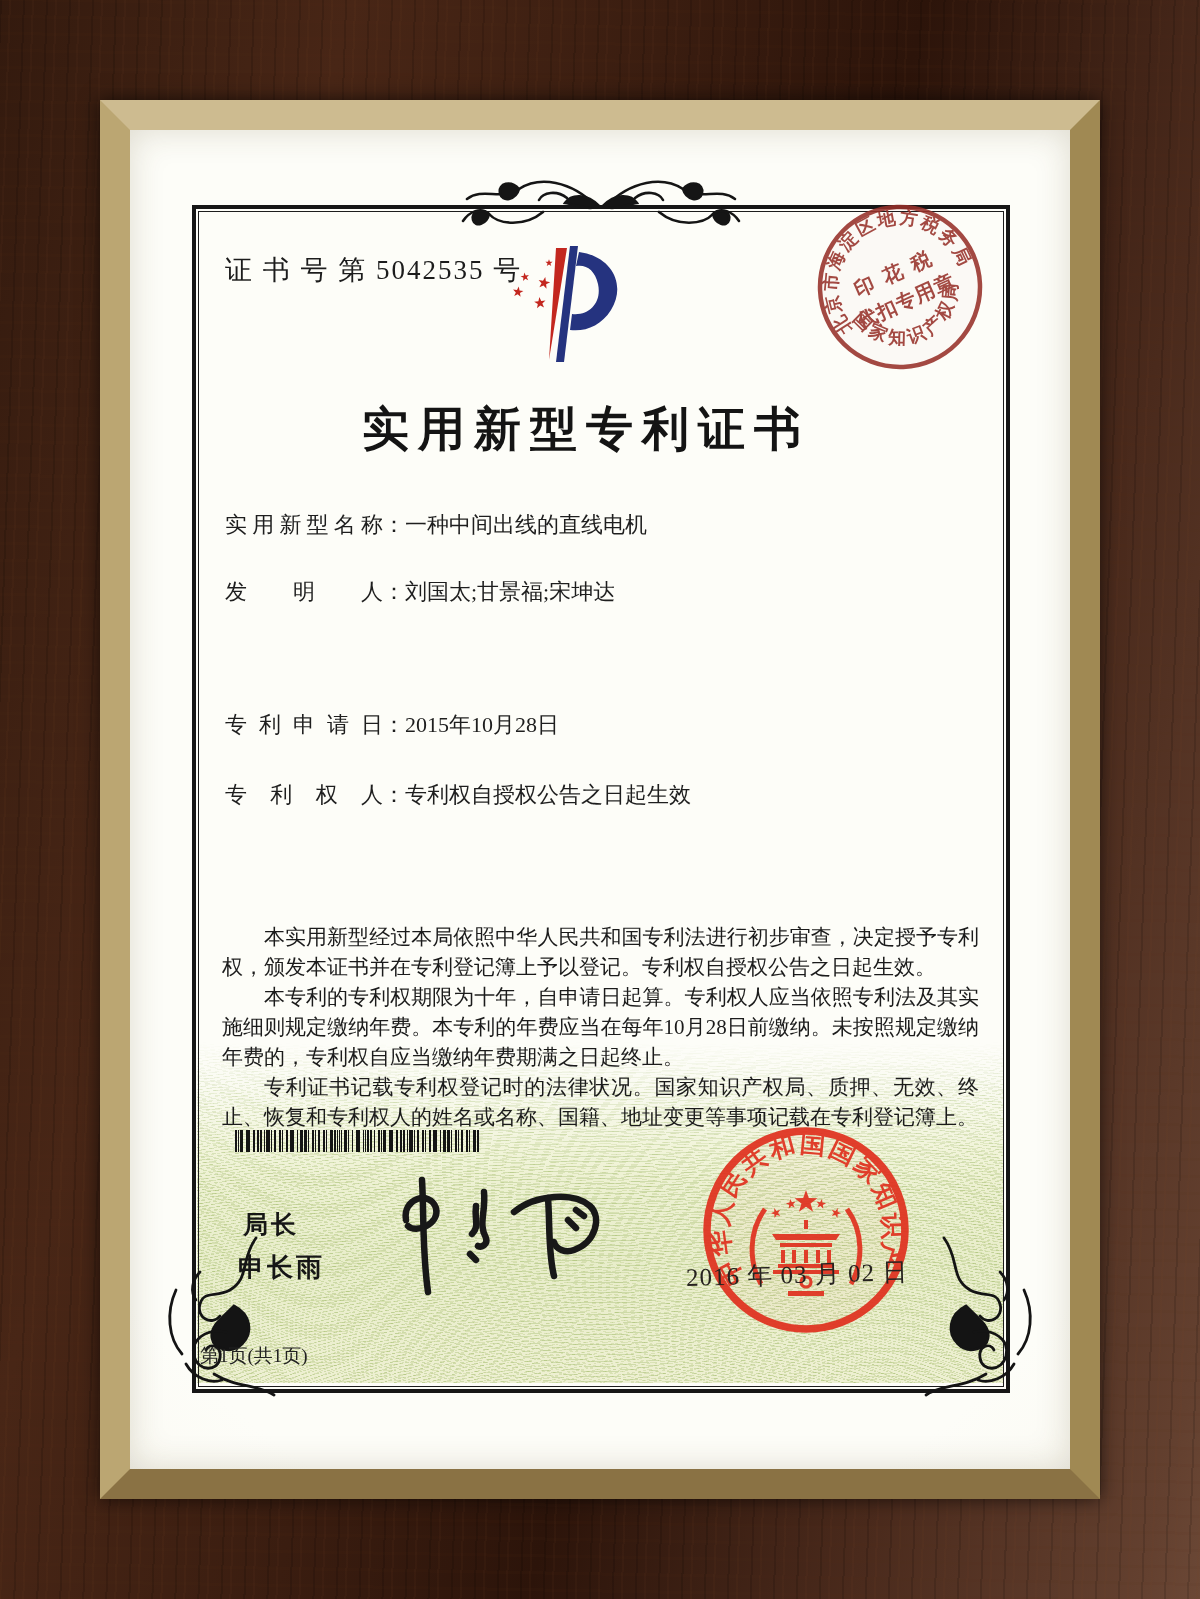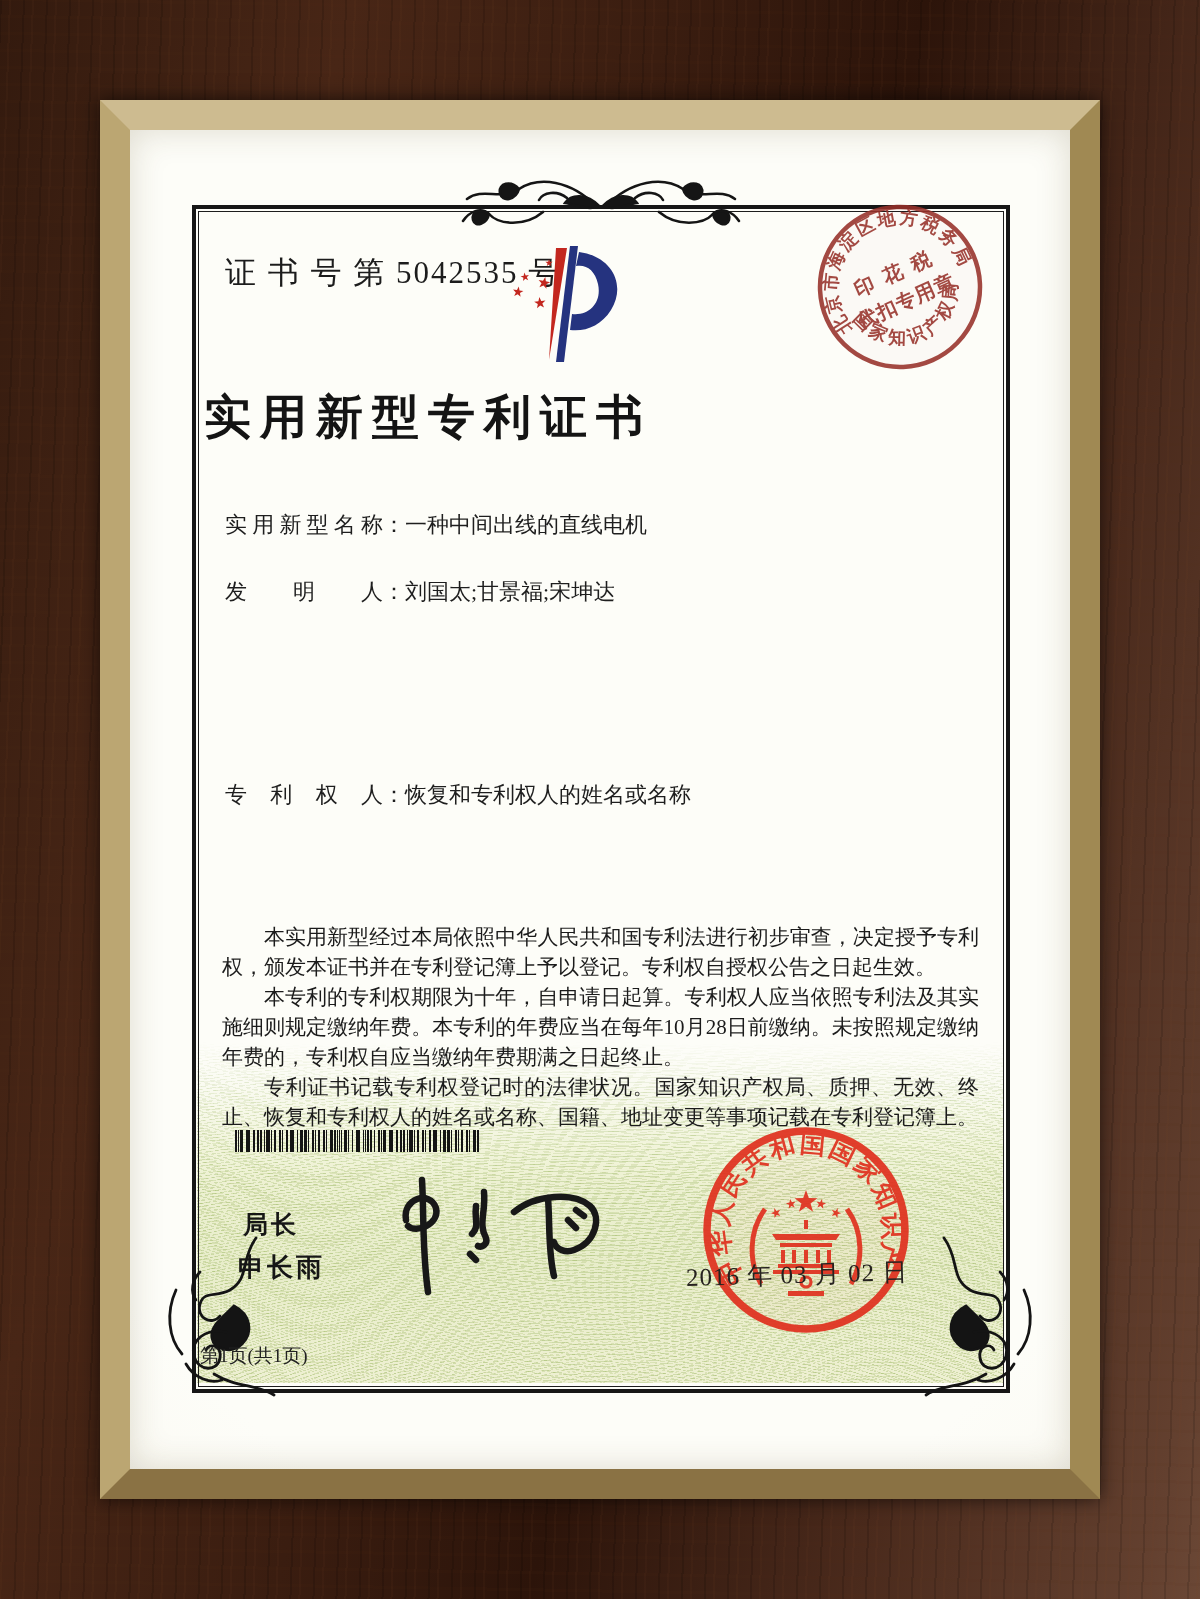--- a/index.html
+++ b/index.html
@@ -31,7 +31,7 @@
     -webkit-mask-image:linear-gradient(to bottom,transparent 0,rgba(0,0,0,.6) 16%,#000 42%);
     mask-image:linear-gradient(to bottom,transparent 0,rgba(0,0,0,.6) 16%,#000 42%);}
   
-  .cert-no{position:absolute;left:95px;top:122px;font-size:31px;color:#1c1c1c;letter-spacing:2px;z-index:10;}
+  .cert-no{position:absolute;left:95px;top:122px;font-size:27px;color:#1c1c1c;letter-spacing:2px;z-index:10;}
   .logo{position:absolute;left:368px;top:112px;z-index:10;}
   .title{position:absolute;left:70px;top:252px;width:740px;margin:4px;
     font-size:47px;font-weight:bold;color:#141414;letter-spacing:9px;z-index:10;}

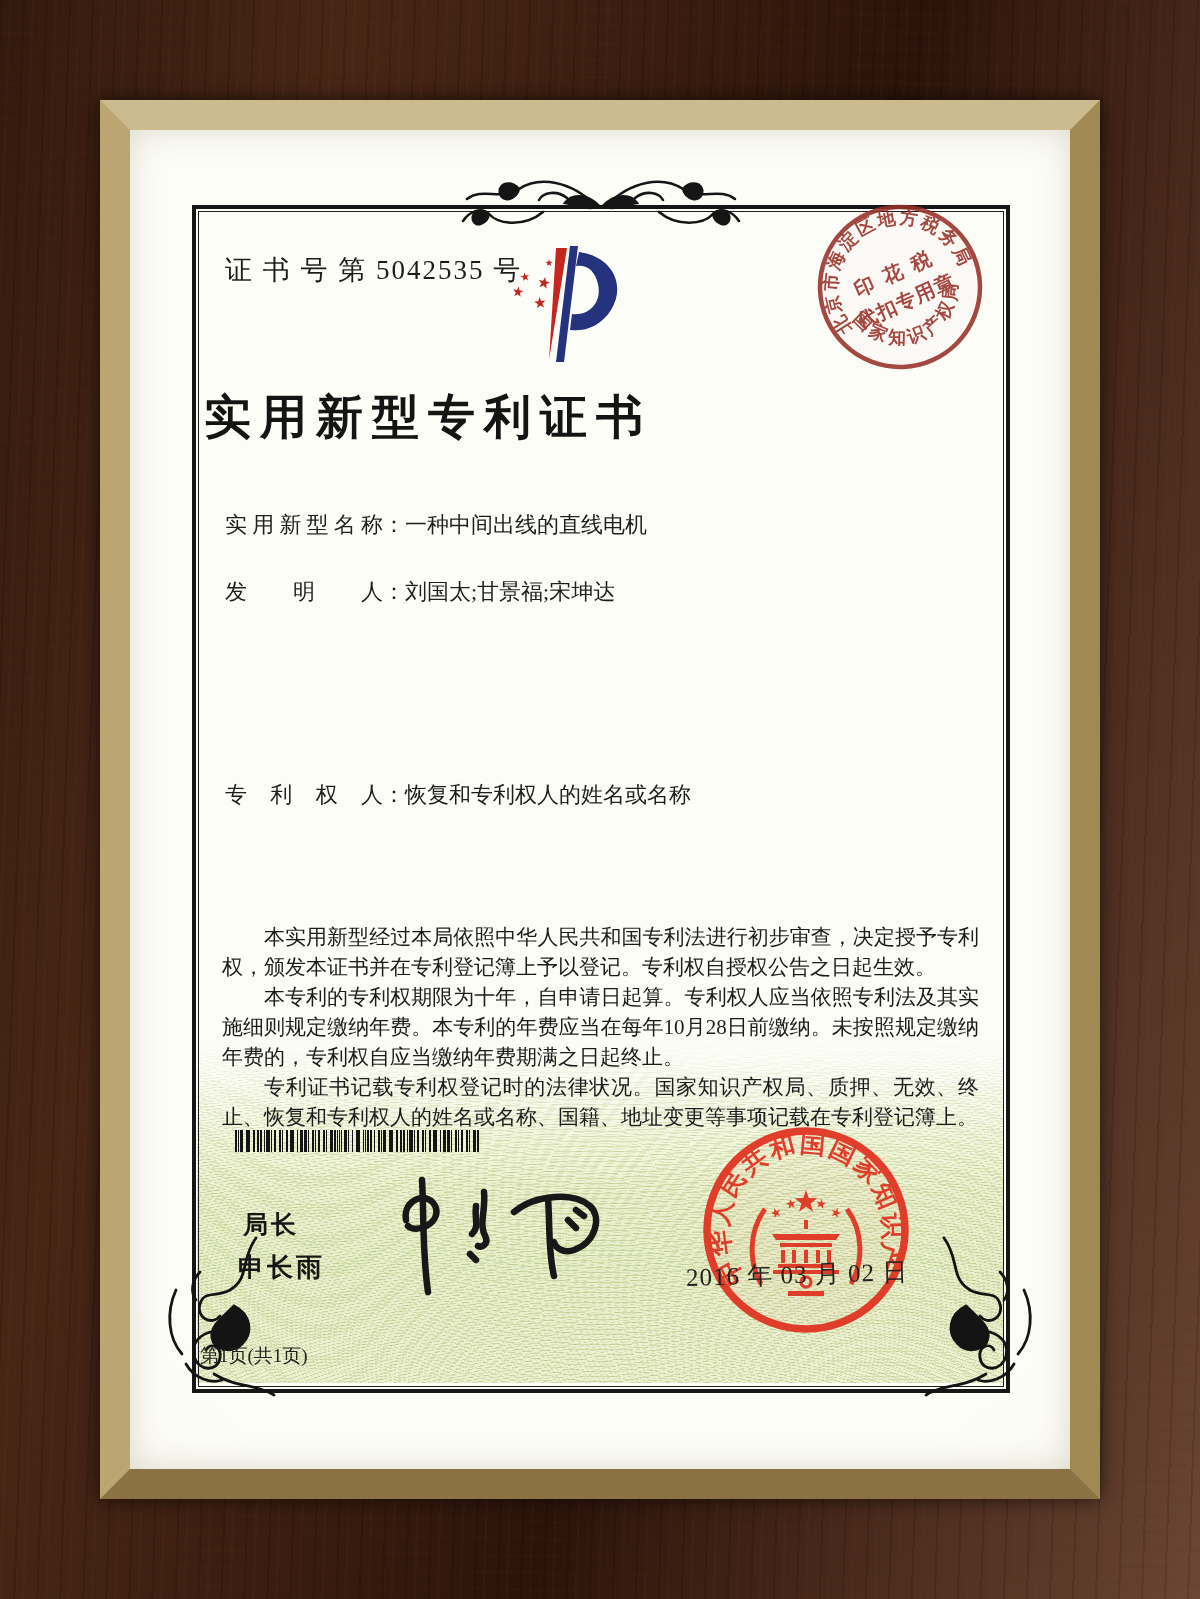--- a/index.html
+++ b/index.html
@@ -33,7 +33,7 @@
   
   .cert-no{position:absolute;left:95px;top:122px;font-size:27px;color:#1c1c1c;letter-spacing:2px;z-index:10;}
   .logo{position:absolute;left:368px;top:112px;z-index:10;}
-  .title{position:absolute;left:70px;top:252px;width:740px;margin:4px;
+  .title{position:absolute;left:70px;top:252px;width:740px;margin:16px;text-align:center;
     font-size:47px;font-weight:bold;color:#141414;letter-spacing:9px;z-index:10;}
   .frow{position:absolute;left:95px;font-size:22px;color:#1e1e1e;z-index:10;white-space:nowrap;}
   .flabel{display:inline-block;width:158px;text-align:justify;text-align-last:justify;}

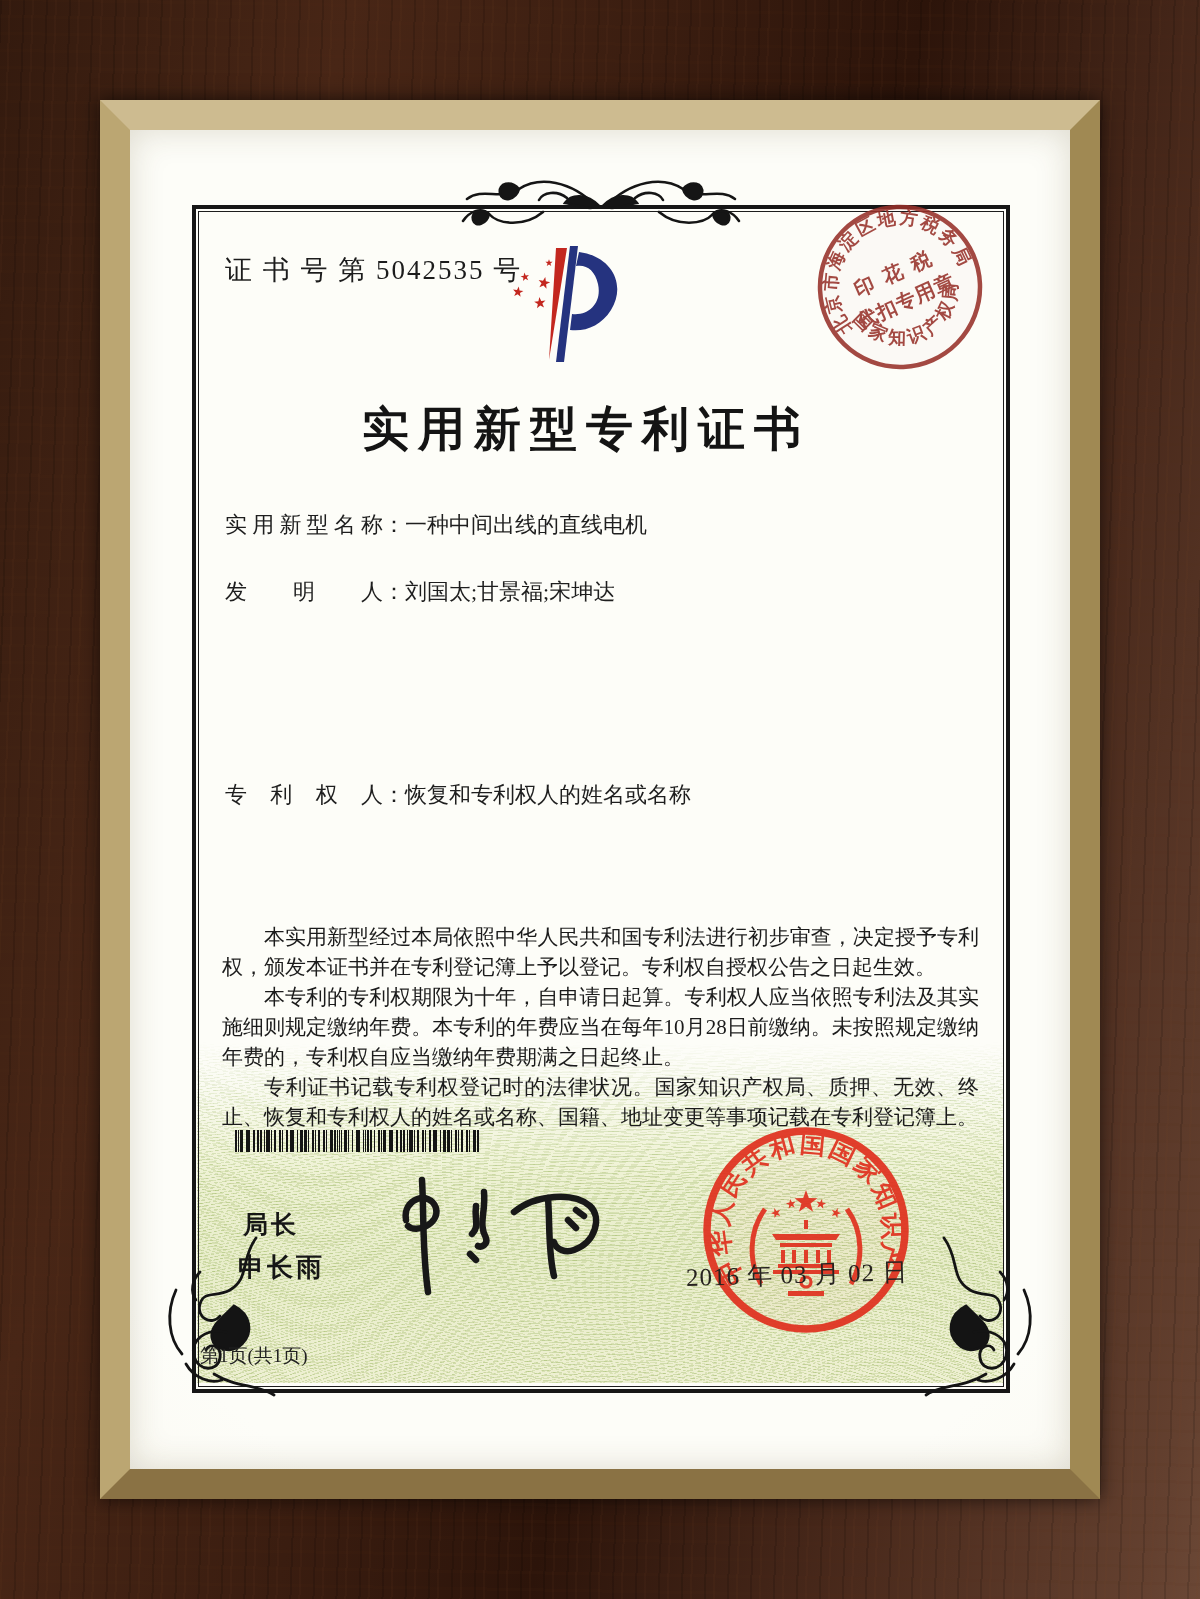--- a/index.html
+++ b/index.html
@@ -144,6 +144,7 @@
 
     <div class="frow r0"><span class="flabel">实用新型名称</span><span>：</span><span class="fvalue">一种中间出线的直线电机</span></div>
     <div class="frow r1"><span class="flabel">发明人</span><span>：</span><span class="fvalue">刘国太;甘景福;宋坤达</span></div>
+    <div class="frow r3"><span class="flabel">专利申请日</span><span>：</span><span class="fvalue">2015年10月28日</span></div>
     <div class="frow r4"><span class="flabel">专利权人</span><span>：</span><span class="fvalue">恢复和专利权人的姓名或名称</span></div>
 
     <div class="paras">

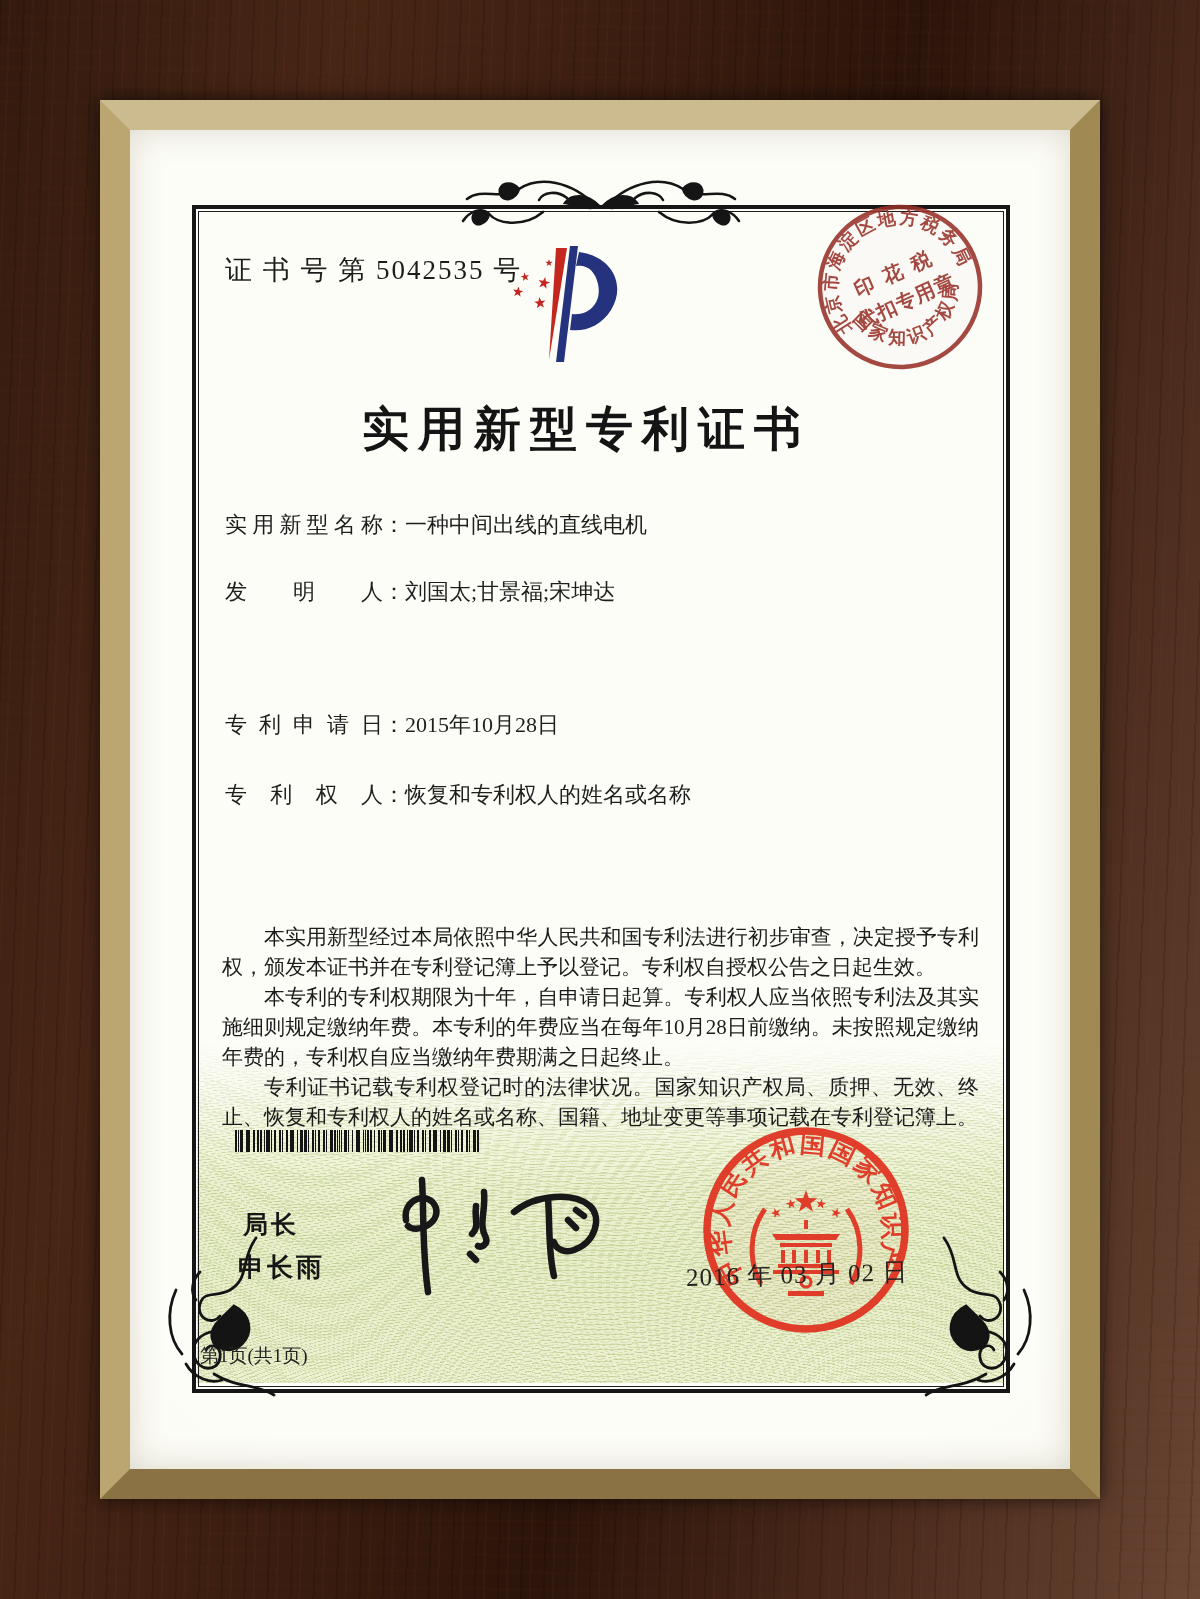--- a/index.html
+++ b/index.html
@@ -145,7 +145,7 @@
     <div class="frow r0"><span class="flabel">实用新型名称</span><span>：</span><span class="fvalue">一种中间出线的直线电机</span></div>
     <div class="frow r1"><span class="flabel">发明人</span><span>：</span><span class="fvalue">刘国太;甘景福;宋坤达</span></div>
     <div class="frow r3"><span class="flabel">专利申请日</span><span>：</span><span class="fvalue">2015年10月28日</span></div>
-    <div class="frow r4"><span class="flabel">专利权人</span><span>：</span><span class="fvalue">恢复和专利权人的姓名或名称</span></div>
+    <div class="frow r4"><span class="flabel">专利权人</span><span>：</span><span class="fvalue">专利权自授权公告之日起生效</span></div>
 
     <div class="paras">
       <p>本实用新型经过本局依照中华人民共和国专利法进行初步审查，决定授予专利权，颁发本证书并在专利登记簿上予以登记。专利权自授权公告之日起生效。</p>

